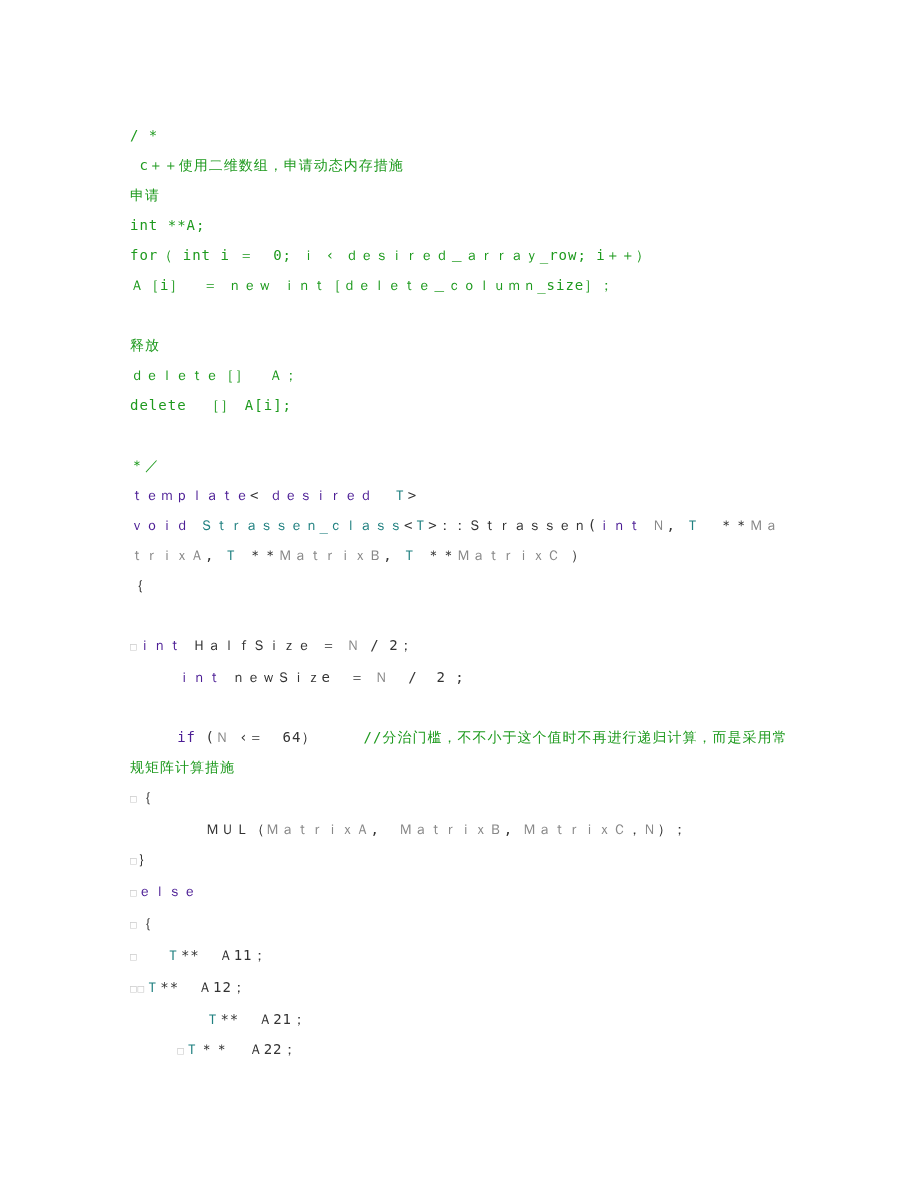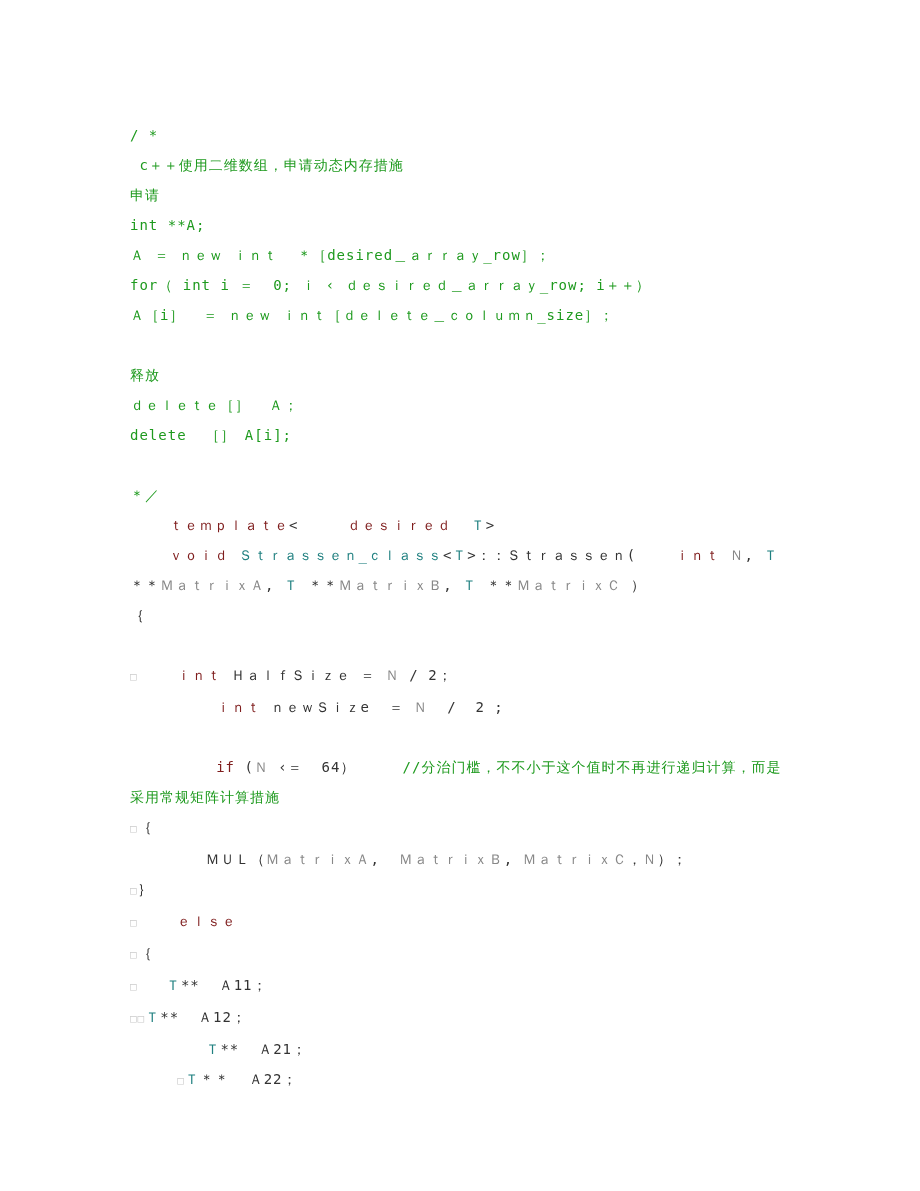--- a/index.html
+++ b/index.html
@@ -38,7 +38,6 @@
       <div class="line"><span class="c-green"> c＋＋使用二维数组，申请动态内存措施</span></div>
       <div class="line"><span class="c-green">申请</span></div>
       <div class="line"><span class="c-green">int **A;</span></div>
-      <div class="line"><span class="c-green">Ａ ＝ ｎｅｗ ｉｎｔ  ＊［desired＿ａｒｒａｙ_row］；</span></div>
       <div class="line"><span class="c-green">for（ int i ＝  0; ｉ ‹ ｄｅｓｉｒｅｄ＿ａｒｒａｙ_row; i＋＋）</span></div>
       <div class="line"><span class="c-green">Ａ［i］  ＝ ｎｅｗ ｉｎｔ［ｄｅｌｅｔｅ＿ｃｏｌｕｍｎ_size］；</span></div>
       <div class="line"><span class="c-green"> </span></div>

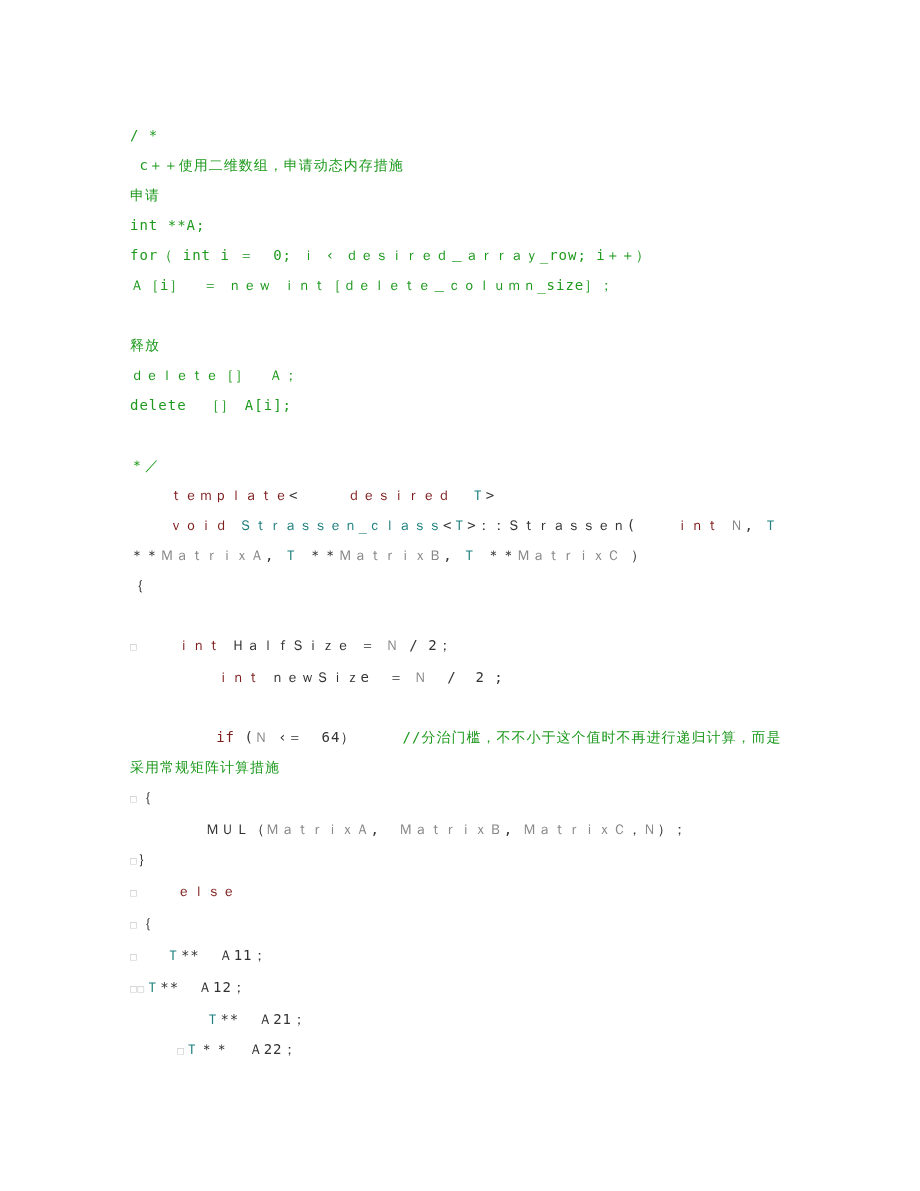--- a/index.html
+++ b/index.html
@@ -24,7 +24,7 @@
   }
   .c-green { color: #1e9a1e; }
   .c-teal { color: #208080; }
-  .c-blue { color: #7f1d1d; margin-left: 39px; }
+  .c-blue { color: #4c1d95; }
   .c-gray { color: #888888; }
   .c-black { color: #333333; }
   .tab { color: #cccccc; font-size: 11px; }

